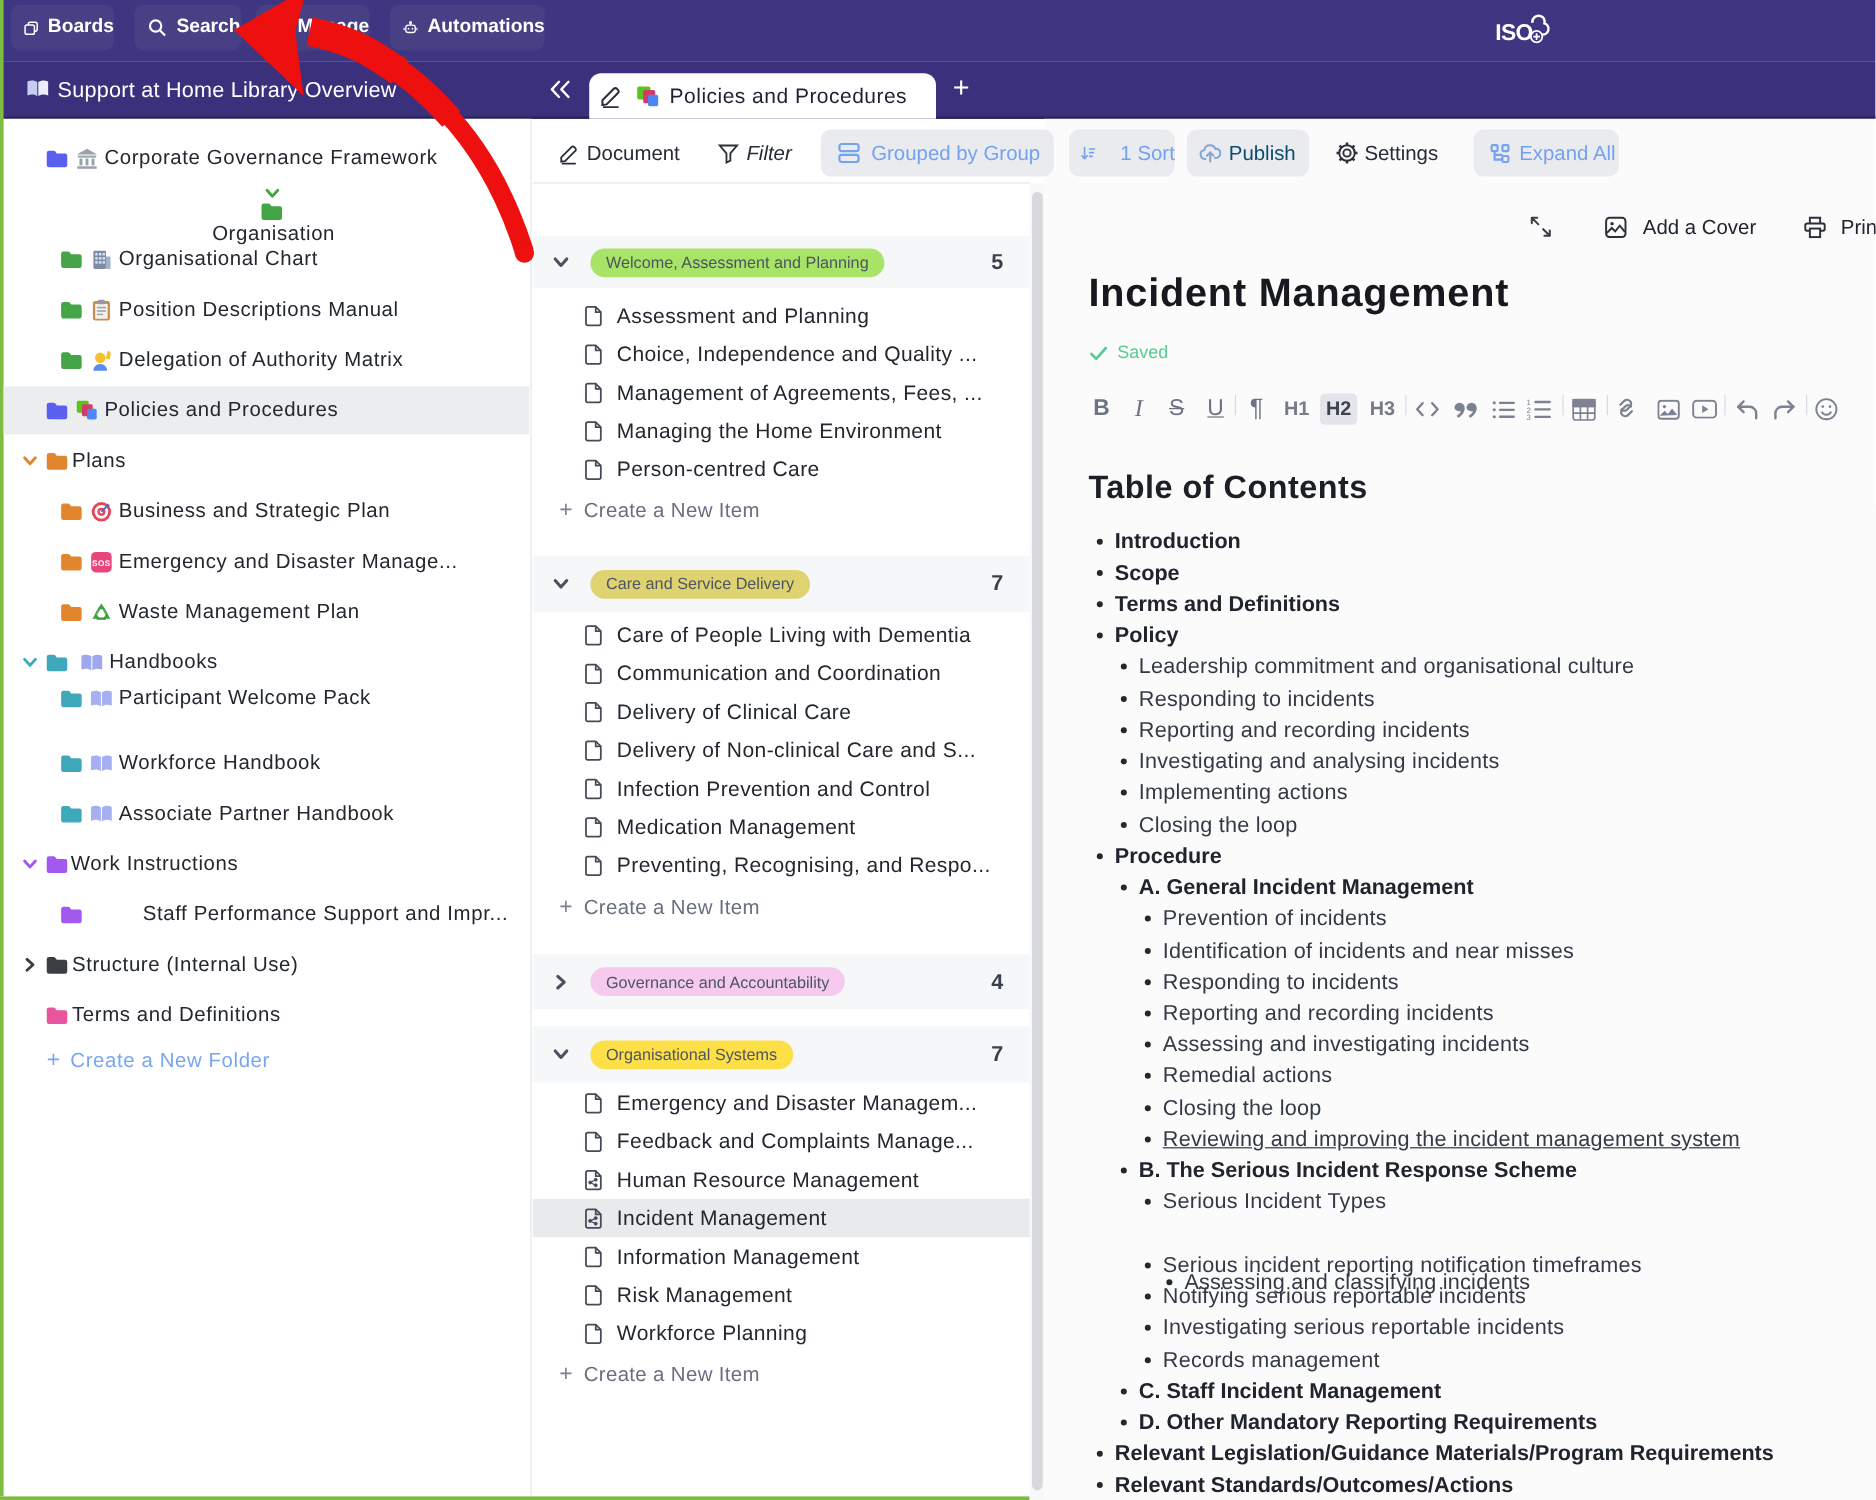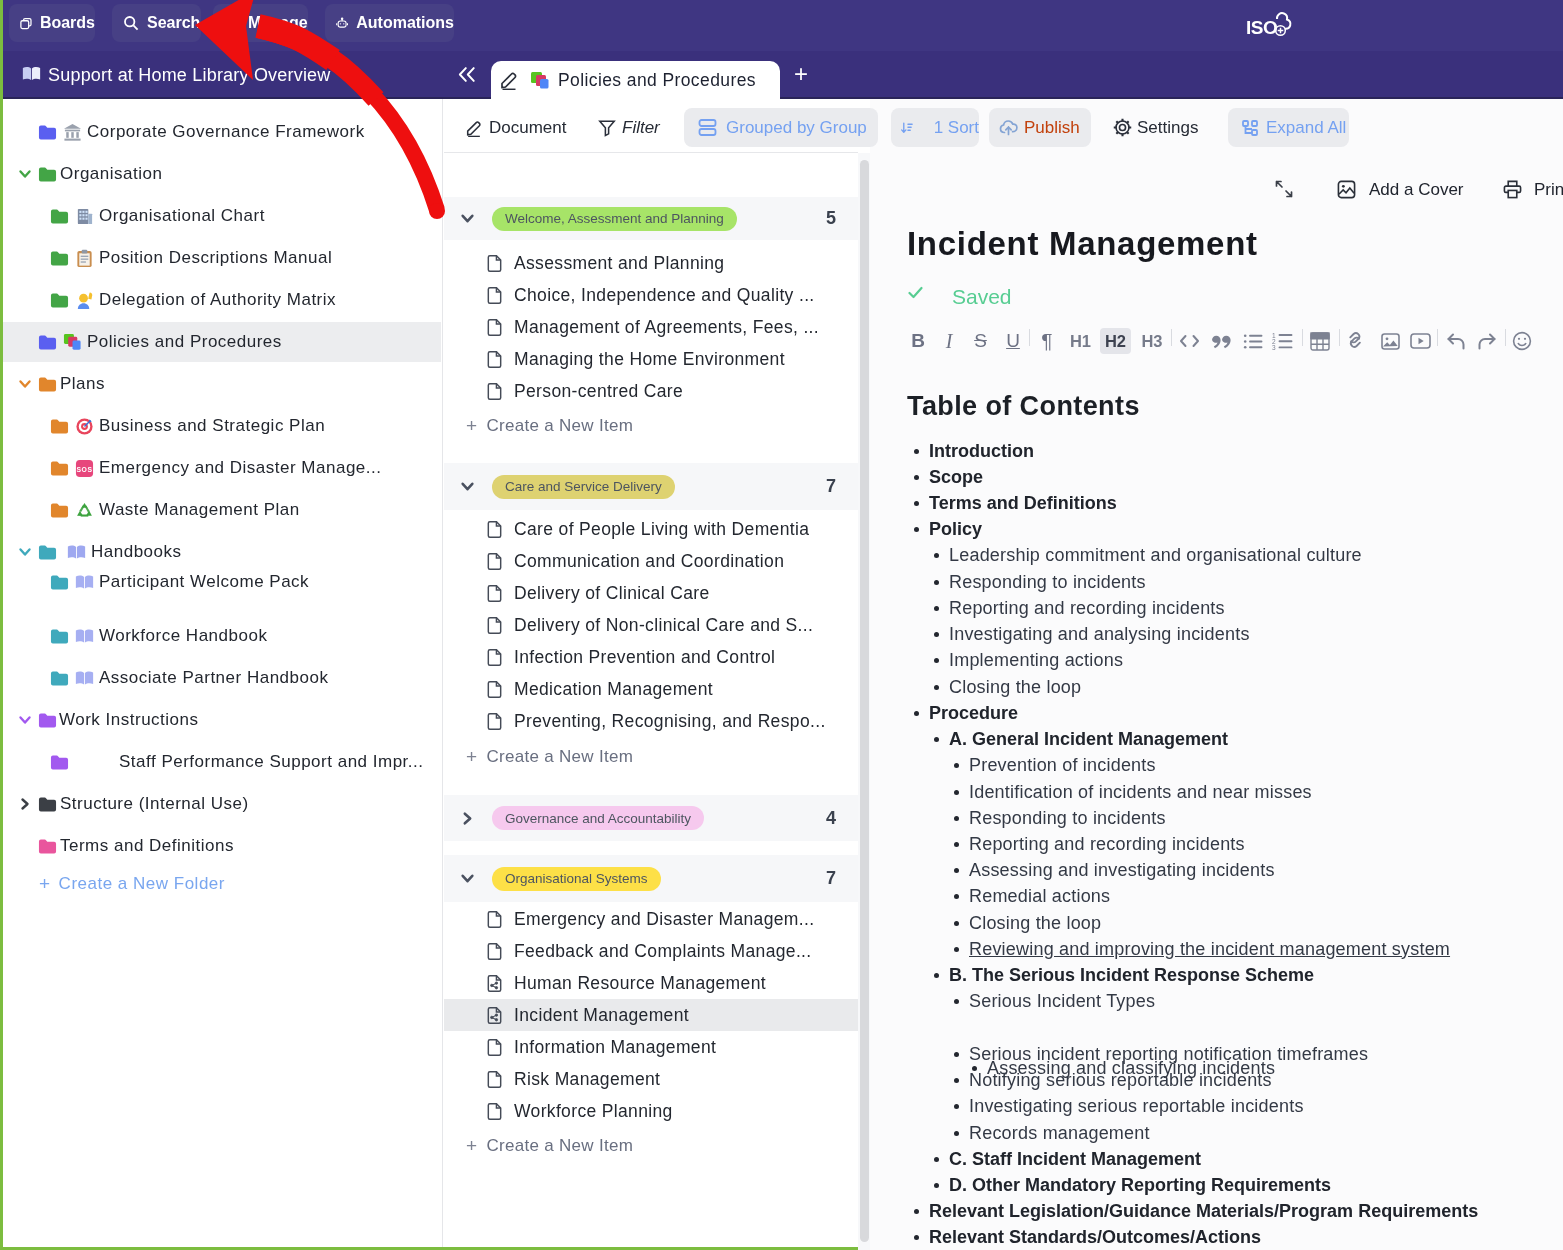--- a/index.html
+++ b/index.html
@@ -392,7 +392,7 @@
     </svg>
 <span style="margin-left:20px;">1 Sort</span>
   </div>
-<div class="tool pill" style="left:989px;width:102px;padding-left:10px;color:#c2410c;">
+<div class="tool pill" style="left:989px;width:102px;padding-left:10px;color:#0c4a6e;">
 <svg width="19" height="19" viewBox="0 0 19 19" fill="none" stroke="#84a4d4" stroke-width="1.7" stroke-linecap="round" stroke-linejoin="round">
       <path d="M5.5 14.5 c-2.4 0-4-1.6-4-3.8 0-2 1.4-3.4 3.1-3.7 .4-2.3 2.2-4 4.7-4 2 0 3.8 1.2 4.5 3.1 2-.4 4.1 1 4.1 3.3 0 2.8-2.2 4.3-4.3 4.3"></path>
       <path d="M9.5 16.5 V9.5 M9.5 9 L6.8 11.8 M9.5 9 L12.2 11.8"></path>

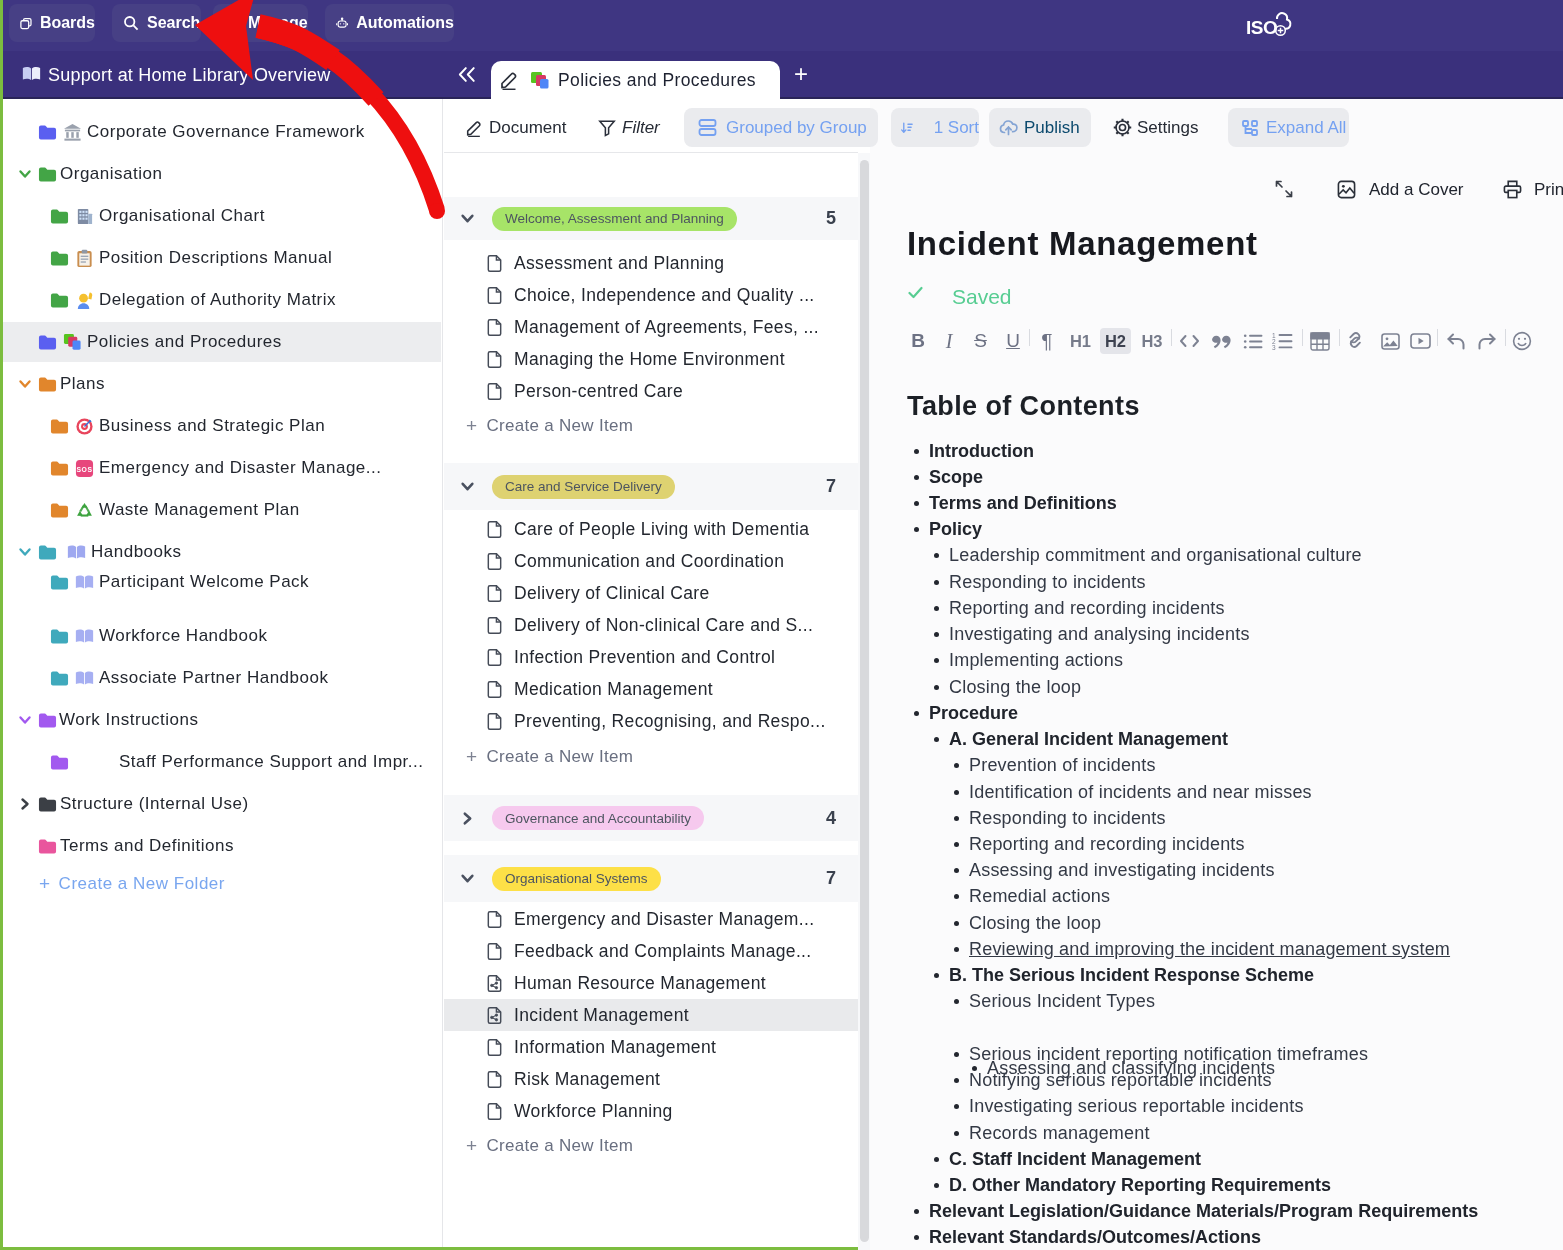--- a/index.html
+++ b/index.html
@@ -164,7 +164,7 @@
     </svg>
 <span>Corporate Governance Framework</span>
   </div>
-<div class="srow" style="top:154px;">
+<div class="srow" style="top:154px;flex-direction:column;">
     <span class="chev">
       <svg width="14" height="14" stroke="#43a546">
         <use href="#chevd"></use>

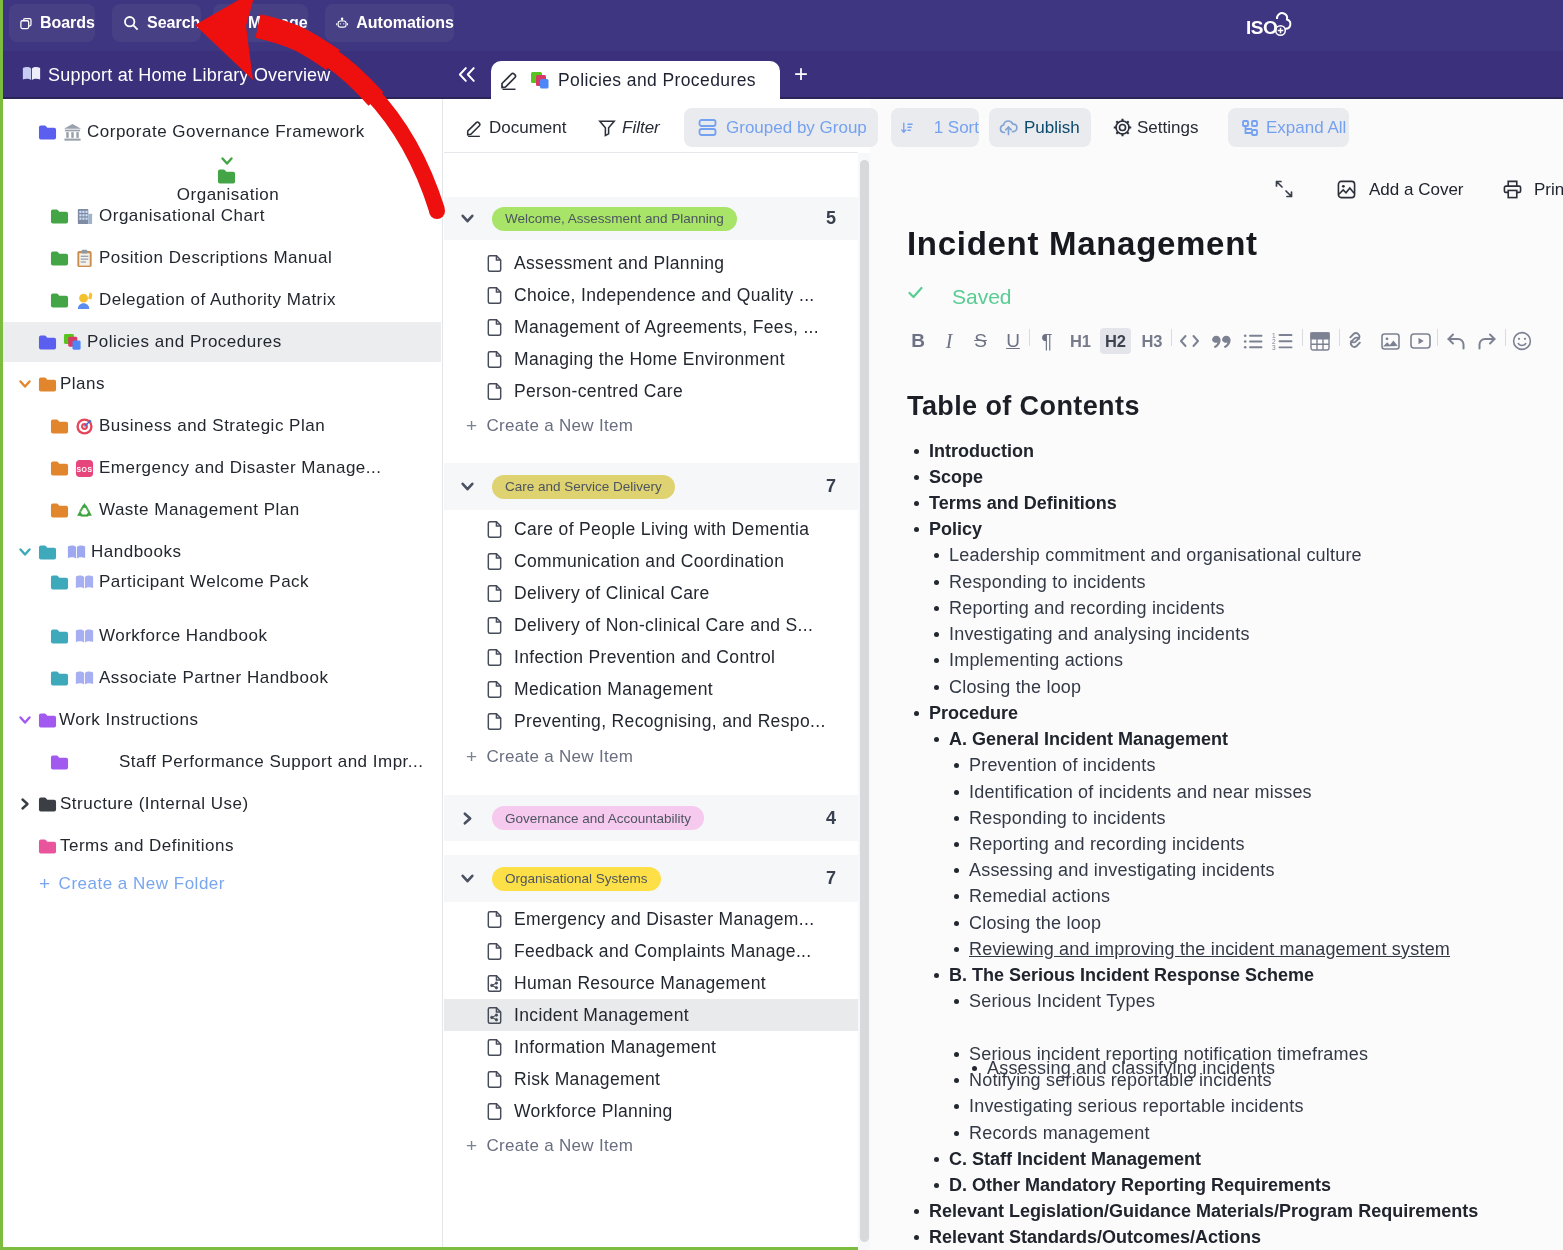--- a/index.html
+++ b/index.html
@@ -577,7 +577,7 @@
     </svg></div>
 <div class="abs" style="left:1534px;top:180px;height:19px;display:flex;align-items:center;font-size:17px;color:#20242e;">Print</div>
 <div class="abs" style="left:907px;top:225px;font-size:33px;font-weight:bold;color:#17191f;letter-spacing:0.7px;">Incident Management</div>
-<div class="abs" style="left:908px;top:285px;display:flex;align-items:flex-start;color:#57cd92;font-size:21px;gap:21px;">
+<div class="abs" style="left:908px;top:285px;display:flex;align-items:flex-end;color:#57cd92;font-size:15px;">
 <svg width="15" height="15" viewBox="0 0 15 15" fill="none" stroke="#57cd92" stroke-width="2.2" stroke-linecap="round" stroke-linejoin="round">
       <path d="M1.5 8 L5.5 12 L13.5 3"></path>
     </svg>

